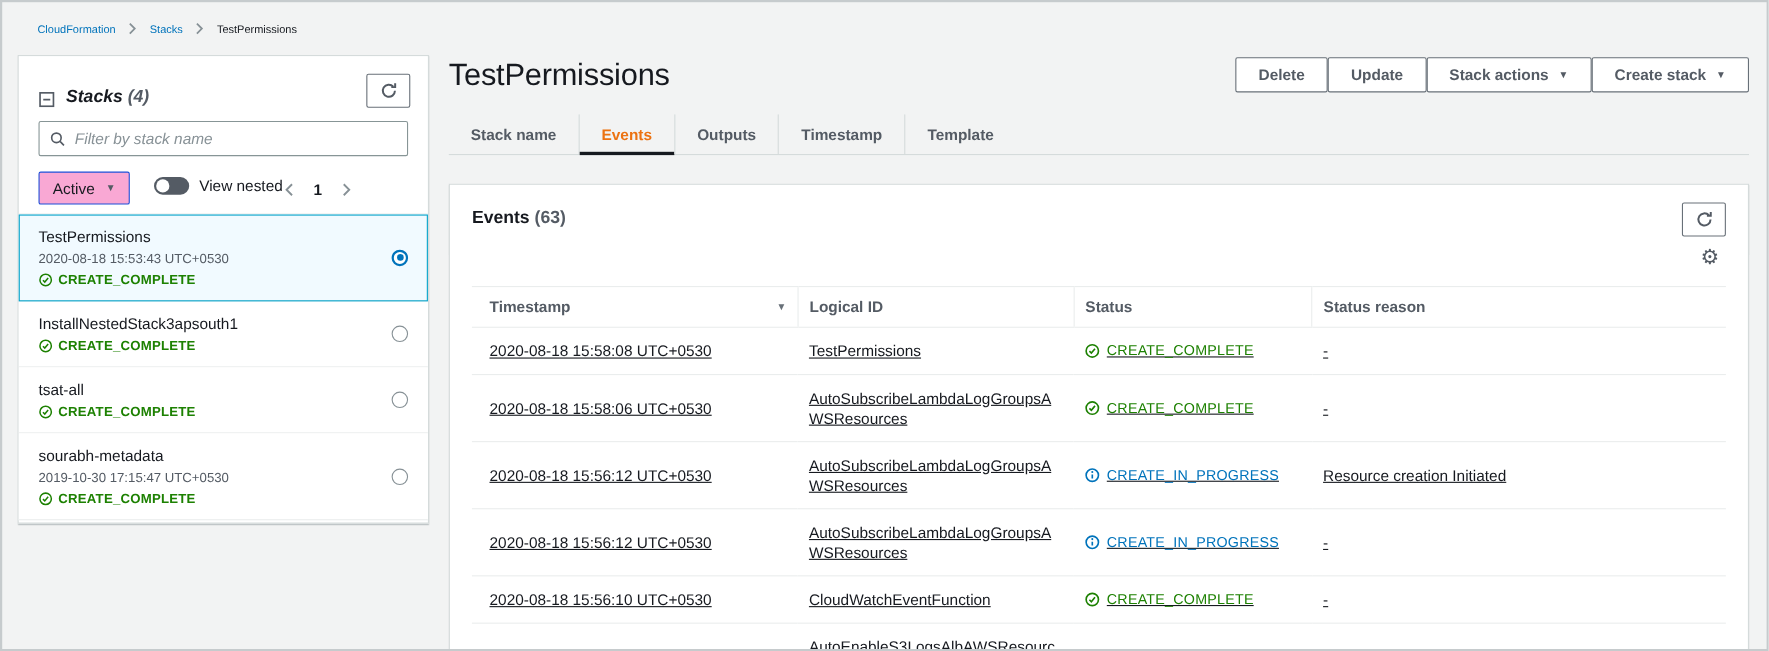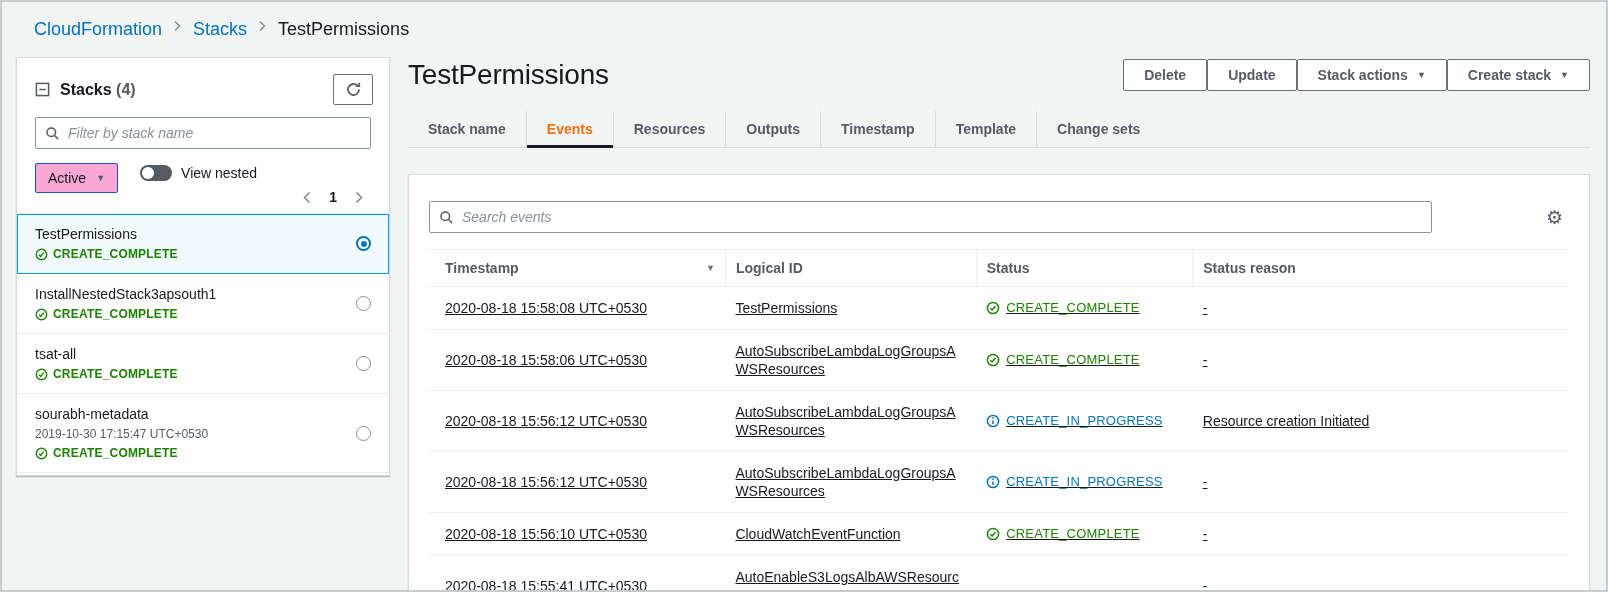--- a/index.html
+++ b/index.html
@@ -7,7 +7,7 @@
   .page { width:1608px; height:592px; border:2px solid #c6cbcd; background:#f2f3f3; overflow:hidden; position:relative; }
 
   
-  .breadcrumb { display:flex; align-items:flex-start; gap:10px; padding:17px 24px 13px 32px; font-size:18px; }
+  .breadcrumb { display:flex; align-items:flex-end; gap:10px; padding:17px 24px 13px 32px; font-size:10px; }
   .breadcrumb a { color:#0073bb; text-decoration:none; cursor:pointer; }
   .crumb-current { color:#16191f; }
   .crumb-sep { display:inline-flex; align-items:center; }

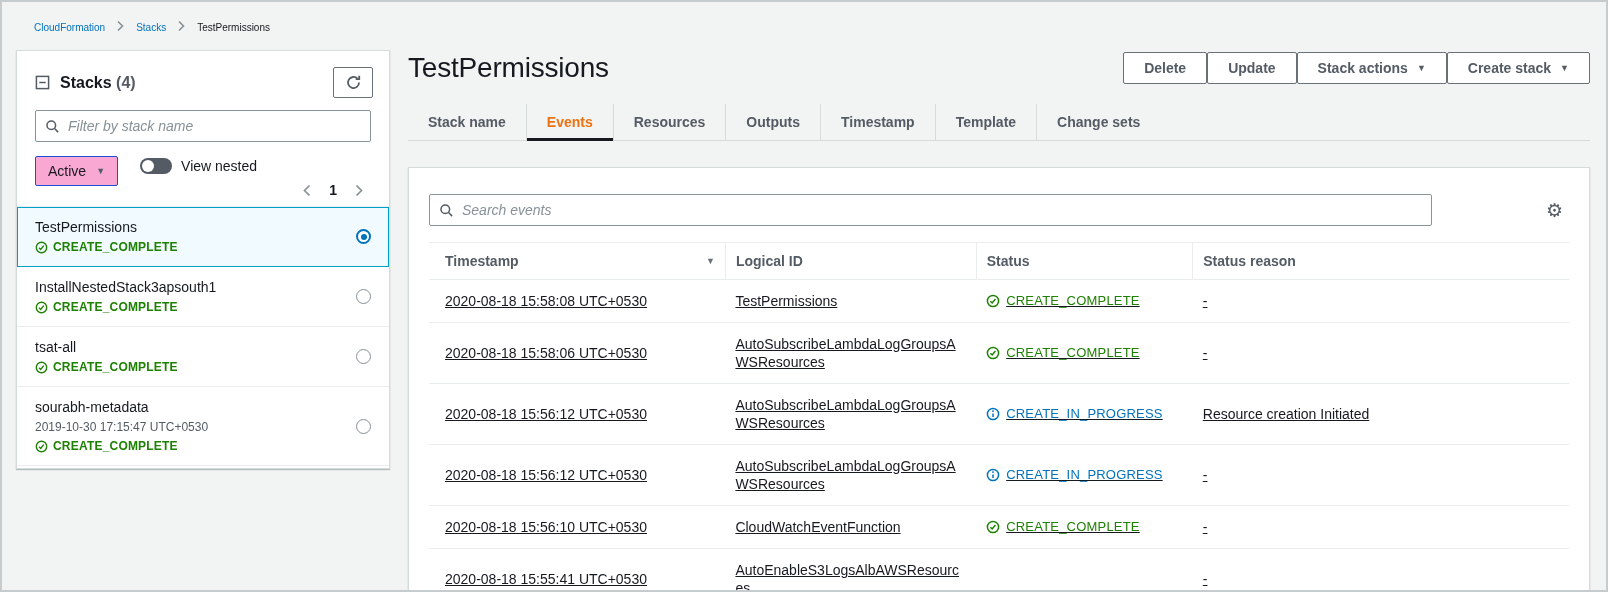--- a/index.html
+++ b/index.html
@@ -19,7 +19,7 @@
 
   
   .stacks-panel { width:374px; flex:none; padding-bottom:2px; }
-  .panel-head { display:flex; align-items:center; gap:10px; padding:16px 16px 12px 18px; }
+  .panel-head { display:flex; align-items:flex-end; gap:10px; padding:16px 16px 12px 18px;font-style:italic; }
   .panel-title { font-size:16px; font-weight:bold; color:#16191f; }
   .panel-count { color:#545b64; font-weight:bold; }
   .icon-btn { margin-left:auto; width:40px; height:31px; background:#fff; border:1px solid #687078; border-radius:2px; display:flex; align-items:center; justify-content:center; color:#545b64; cursor:pointer; }

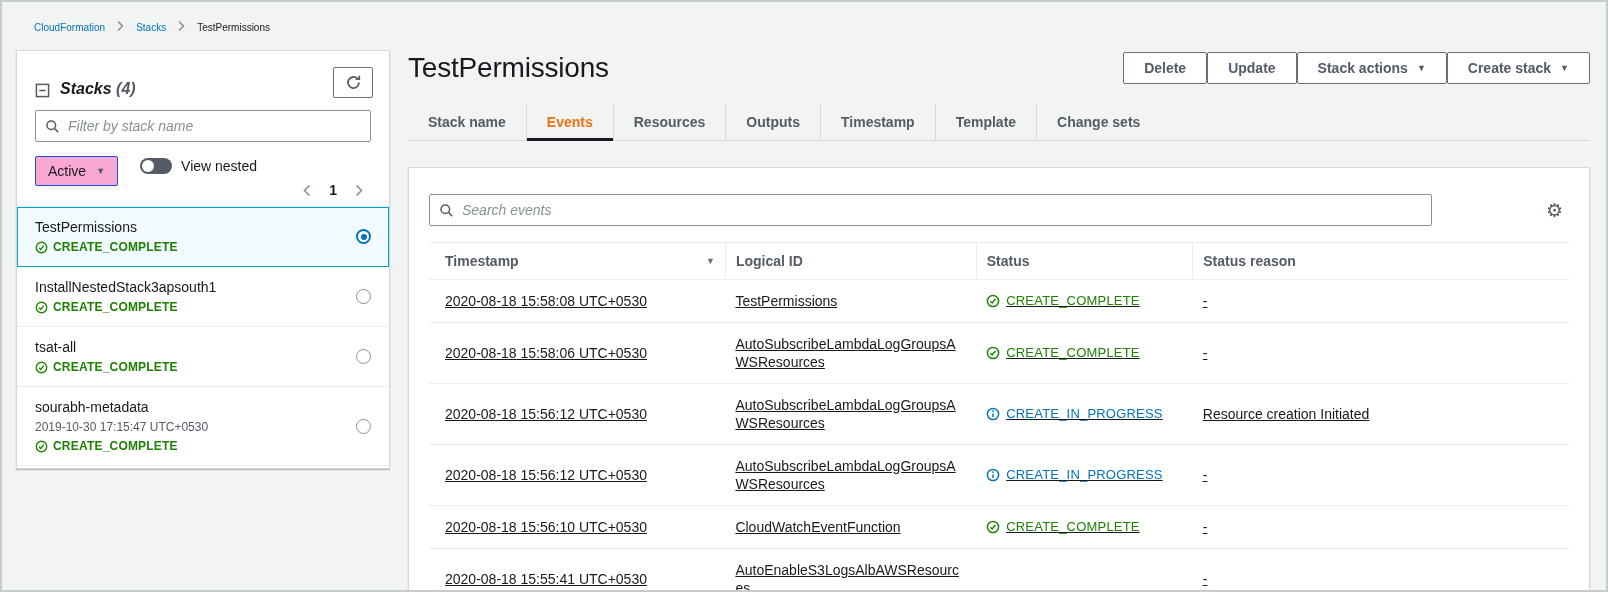--- a/index.html
+++ b/index.html
@@ -258,7 +258,6 @@
       <div class="tabs">
         <div class="tab">Stack name</div>
         <div class="tab active">Events</div>
-        <div class="tab">Resources</div>
         <div class="tab">Outputs</div>
         <div class="tab">Timestamp</div>
         <div class="tab">Template</div>

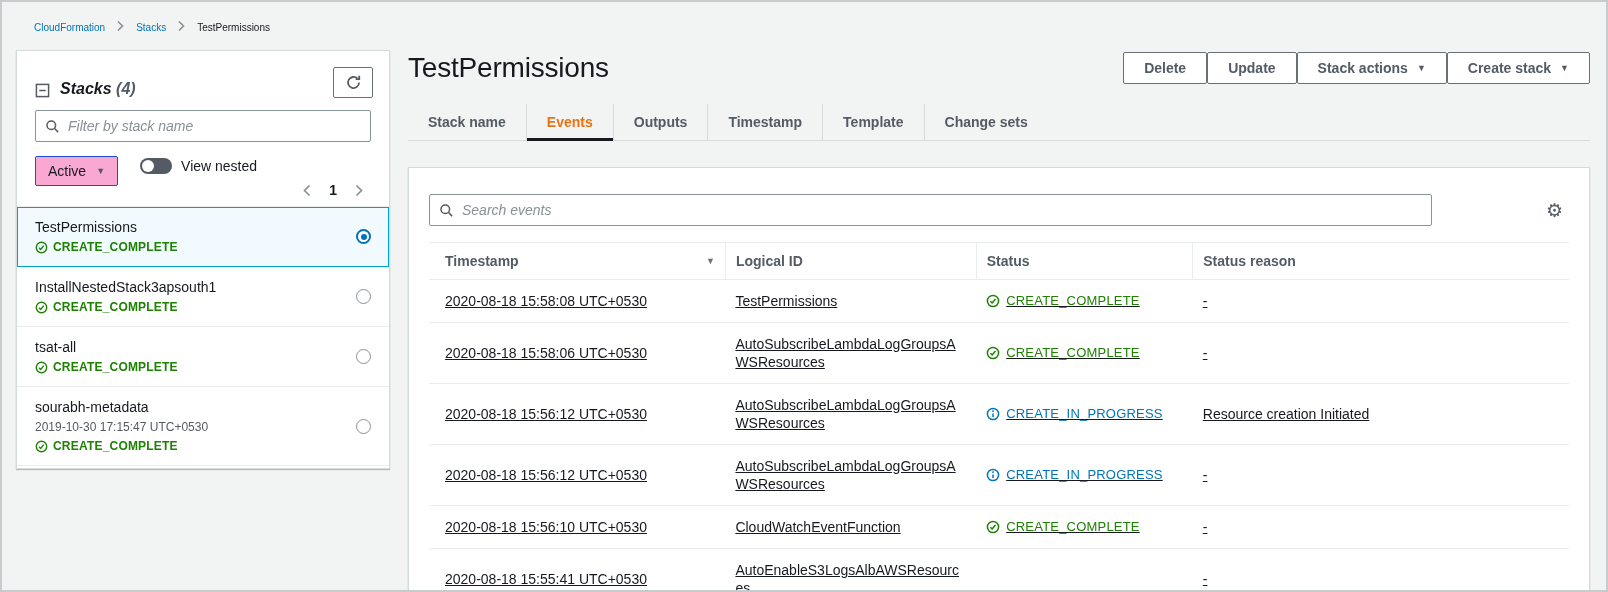--- a/index.html
+++ b/index.html
@@ -261,7 +261,6 @@
         <div class="tab">Outputs</div>
         <div class="tab">Timestamp</div>
         <div class="tab">Template</div>
-        <div class="tab">Change sets</div>
       </div>
 
       <section class="panel events-panel">

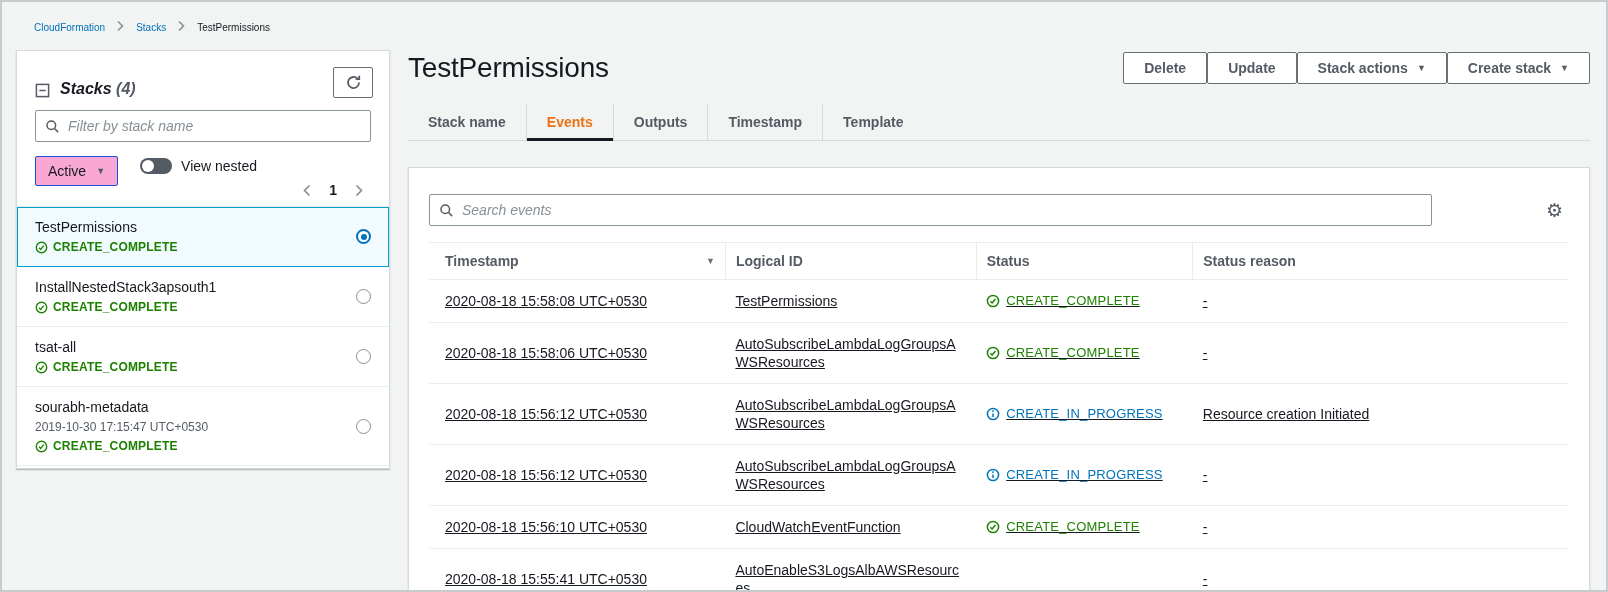--- a/index.html
+++ b/index.html
@@ -30,7 +30,7 @@
   .controls { display:flex; align-items:flex-start; margin:14px 18px 8px 18px; }
   .select-btn { display:inline-flex; align-items:center; gap:10px; border:1px solid #1d4ed8; border-radius:2px; background:#f9a8d4; padding:6px 12px; font-size:14px; color:#16191f; cursor:pointer; }
   .caret { font-size:9px; color:#545b64; }
-  .controls-right { flex:1; display:flex; flex-direction:column; }
+  .controls-right { flex:1; display:flex; flex-direction:row; }
   .toggle-row { display:flex; align-items:center; gap:9px; margin-left:22px; margin-top:2px; }
   .toggle { width:32px; height:16px; border-radius:8px; background:#545b64; position:relative; cursor:pointer; flex:none; }
   .toggle .knob { position:absolute; left:2px; top:2px; width:12px; height:12px; border-radius:50%; background:#fff; }

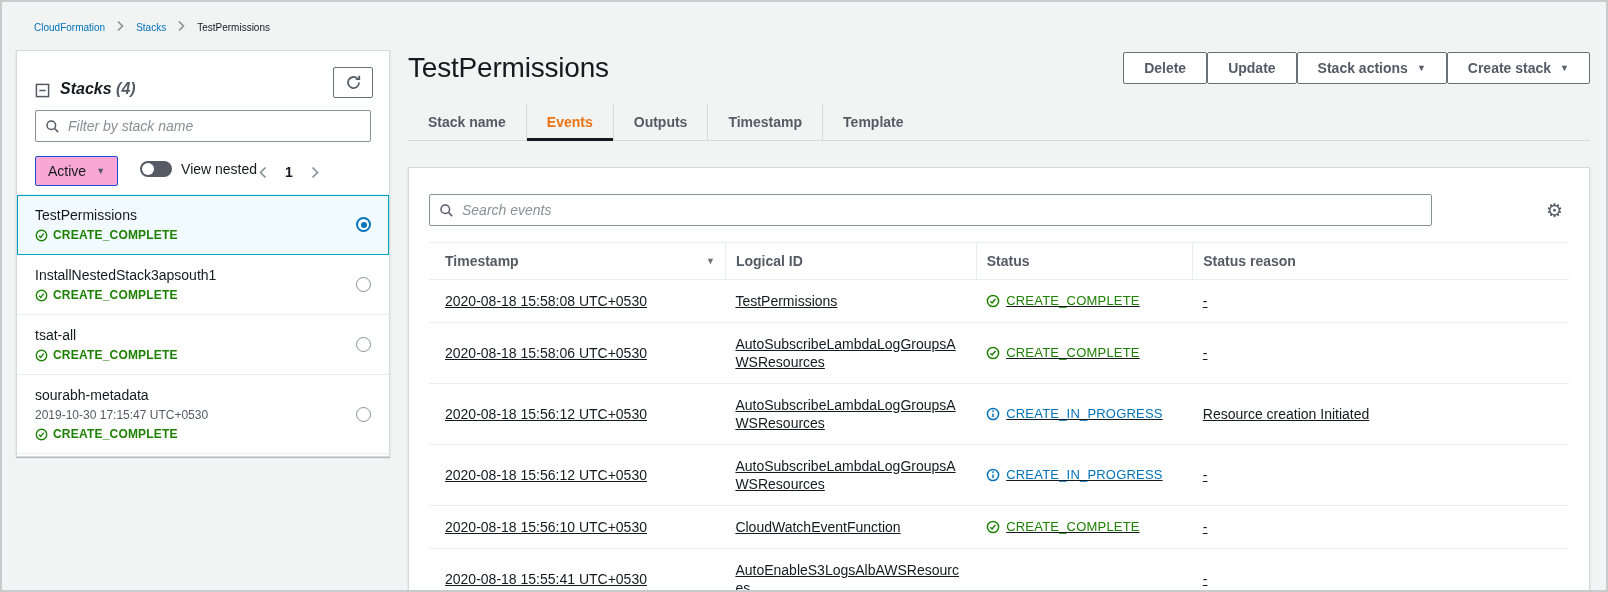--- a/index.html
+++ b/index.html
@@ -264,6 +264,17 @@
       </div>
 
       <section class="panel events-panel">
+        <div class="events-head">
+          <span class="events-title"><span>Events</span> <span class="panel-count">(63)</span></span>
+          <button class="icon-btn">
+            <span>
+              <svg width="17" height="17" viewBox="0 0 16 16" fill="none" stroke="currentColor" stroke-width="1.7">
+                  <path d="M13.2 8a5.2 5.2 0 1 1-1.4-3.55"></path>
+                  <path d="M13.4 1.6v3.3h-3.3"></path>
+                </svg>
+            </span>
+          </button>
+        </div>
 
         <div class="search-row">
           <div class="events-search">

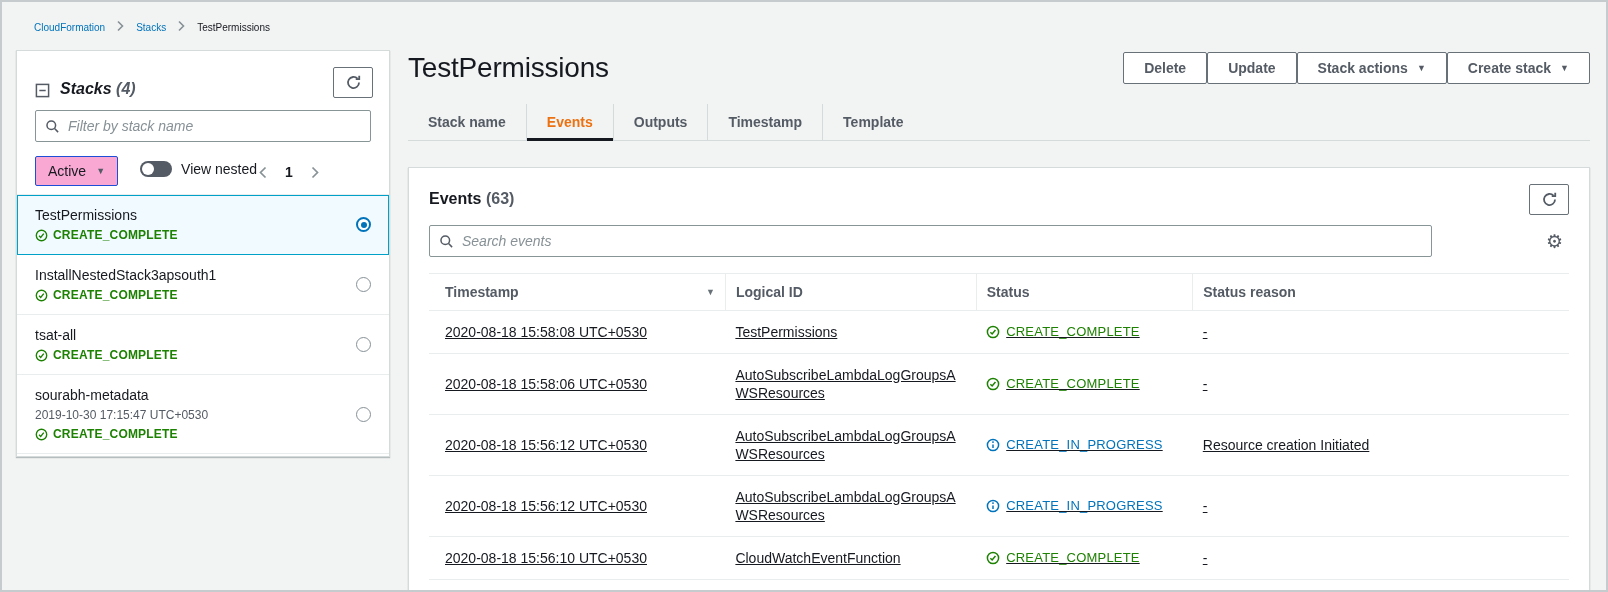--- a/index.html
+++ b/index.html
@@ -169,6 +169,7 @@
         <div class="stack-item selected">
           <div class="stack-info">
             <div class="stack-name">TestPermissions</div>
+            <div class="stack-time">2020-08-18 15:53:43 UTC+0530</div>
             <div class="stack-status">
               <span>
                 <svg width="13" height="13" viewBox="0 0 16 16">

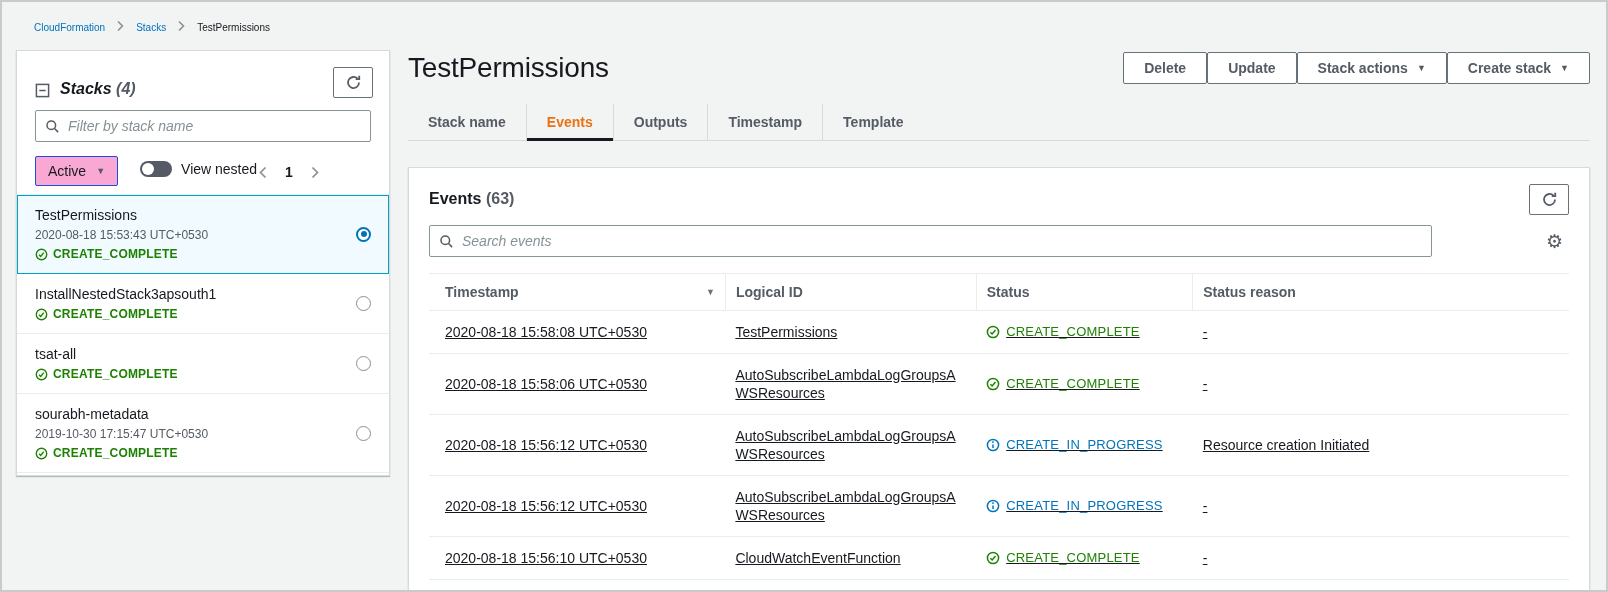--- a/index.html
+++ b/index.html
@@ -278,15 +278,6 @@
         </div>
 
         <div class="search-row">
-          <div class="events-search">
-            <span class="mag">
-              <svg width="15" height="15" viewBox="0 0 16 16">
-                  <circle cx="6.7" cy="6.7" r="4.6" fill="none" stroke="currentColor" stroke-width="1.6"></circle>
-                  <line x1="10.2" y1="10.2" x2="14" y2="14" stroke="currentColor" stroke-width="1.6"></line>
-                </svg>
-            </span>
-            <input type="text" placeholder="Search events" style="">
-          </div>
           <span class="gear">⚙</span>
         </div>
 

